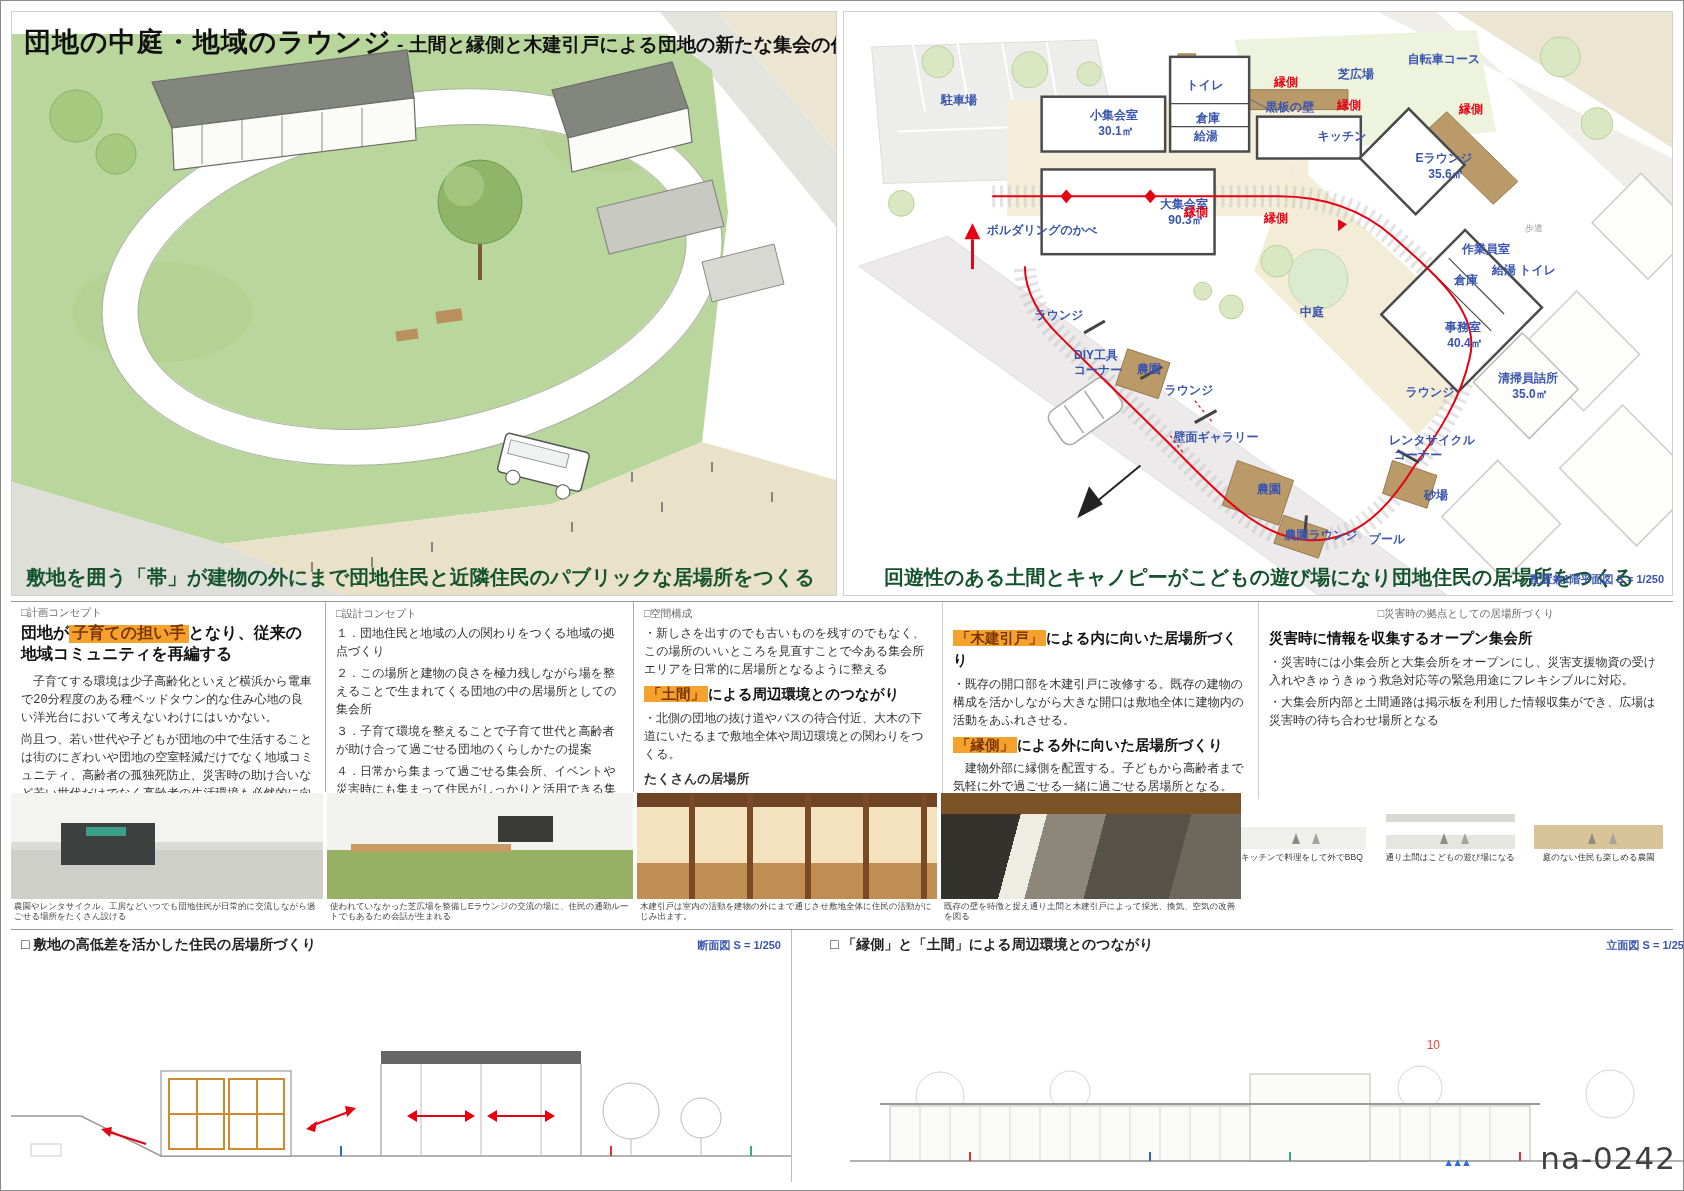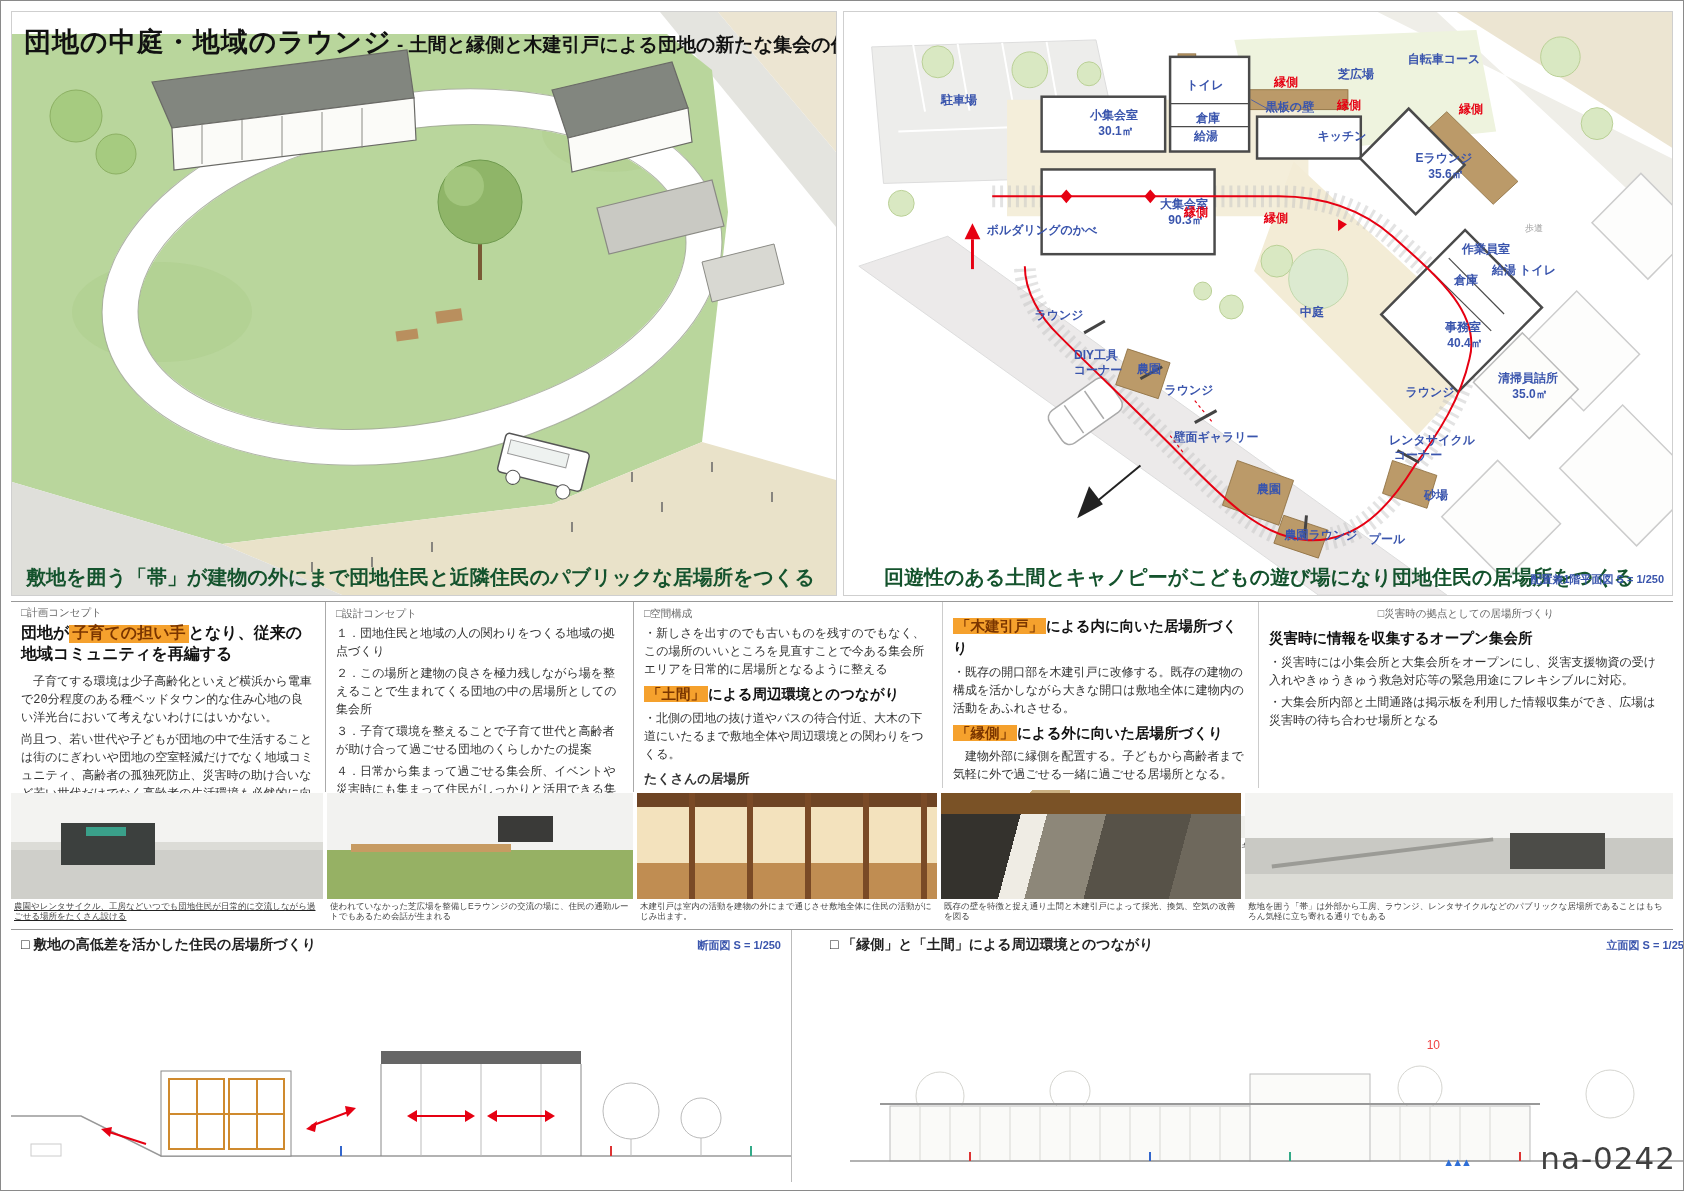--- a/index.html
+++ b/index.html
@@ -333,7 +333,7 @@
           <div class="many">たくさんの居場所</div>
         </div>
         <div class="mcol c4">
-          <div class="h-mid" style="margin-top:10px"><span class="hl">「木建引戸」</span><span>による内に向いた居場所づくり</span></div>
+          <div class="h-mid" style="margin-top:22px"><span class="hl">「木建引戸」</span><span>による内に向いた居場所づくり</span></div>
           <p class="body-txt">・既存の開口部を木建引戸に改修する。既存の建物の構成を活かしながら大きな開口は敷地全体に建物内の活動をあふれさせる。</p>
           <div class="h-mid"><span class="hl">「縁側」</span><span>による外に向いた居場所づくり</span></div>
           <p class="body-txt">　建物外部に縁側を配置する。子どもから高齢者まで気軽に外で過ごせる一緒に過ごせる居場所となる。</p>

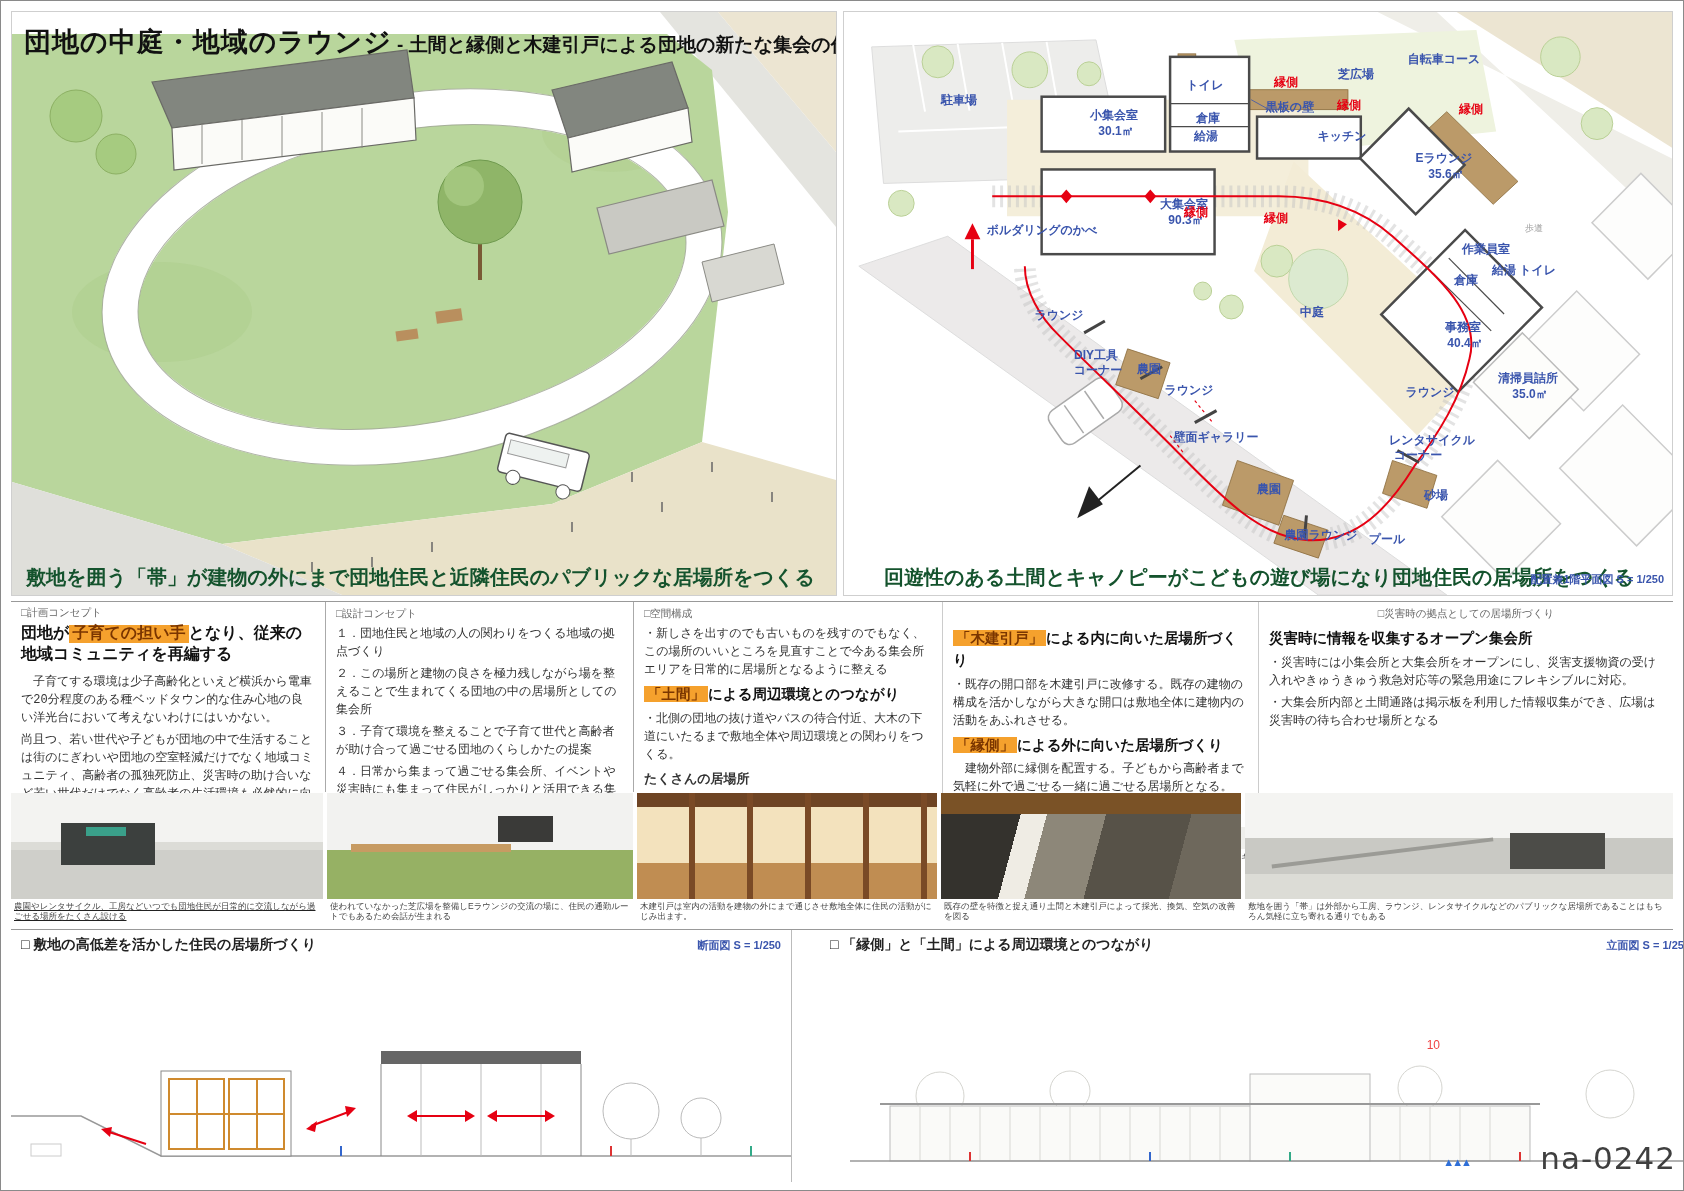--- a/index.html
+++ b/index.html
@@ -57,7 +57,7 @@
   
   .photos{position:absolute;left:10px;top:792px;right:10px;height:130px;display:flex;gap:4px;}
   .photo{display:flex;flex-direction:column;}
-  .p1{width:312px;text-decoration:underline;} .p2{width:306px;} .p3{width:300px;} .p4{width:300px;} .p5{flex:1;}
+  .p1{width:312px;} .p2{width:306px;} .p3{width:300px;} .p4{width:300px;} .p5{flex:1;}
   .ph-img{position:relative;height:106px;overflow:hidden;}
   .ph-cap{font-size:8.5px;color:#444;margin-top:2px;line-height:1.2;padding:0 3px;}
   .ph1{background:linear-gradient(#f3f3f1 0 46%,#dcdcd7 46% 54%,#cfcfca 54%);}

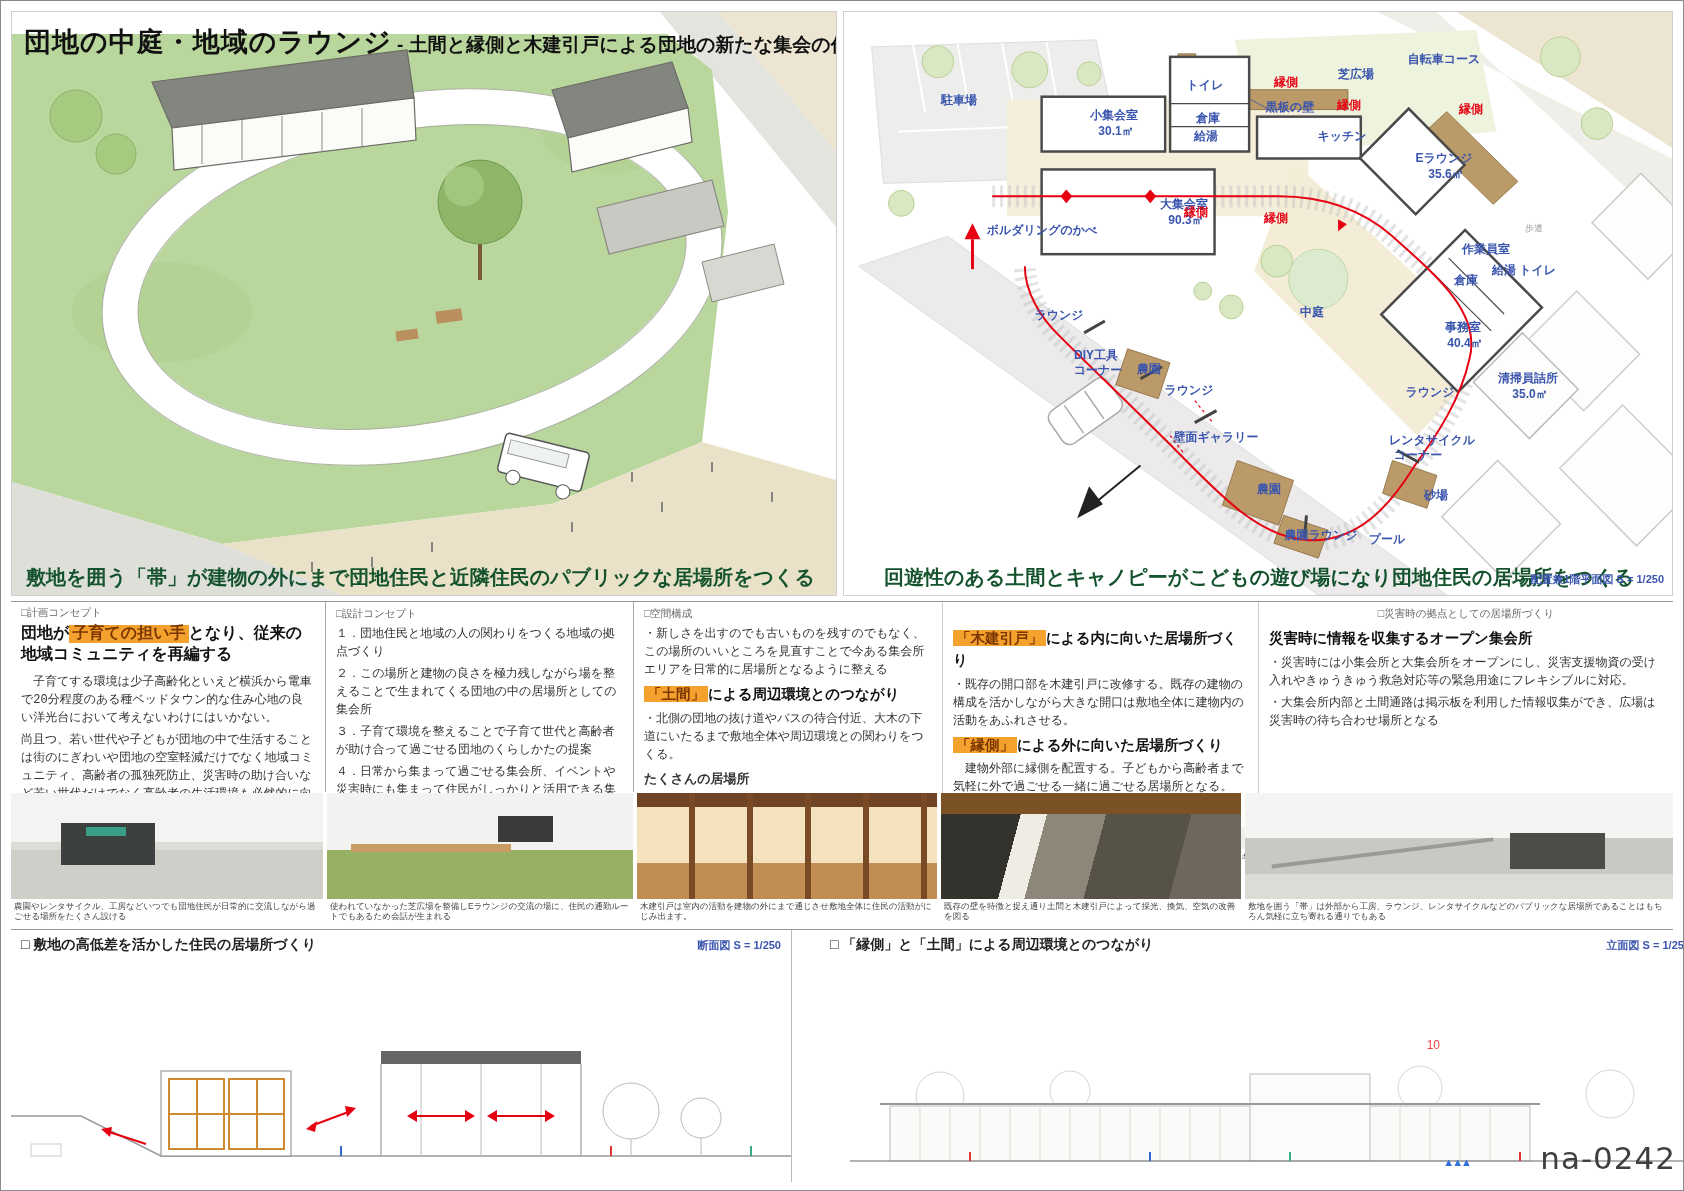--- a/index.html
+++ b/index.html
@@ -395,10 +395,6 @@
         <div class="ph-img ph4"></div>
         <div class="ph-cap">既存の壁を特徴と捉え通り土間と木建引戸によって採光、換気、空気の改善を図る</div>
       </div>
-    <div class="photo p5">
-        <div class="ph-img ph5"></div>
-        <div class="ph-cap">敷地を囲う「帯」は外部から工房、ラウンジ、レンタサイクルなどのパブリックな居場所であることはもちろん気軽に立ち寄れる通りでもある</div>
-      </div>
   </div>
 
   <div class="bottom">

